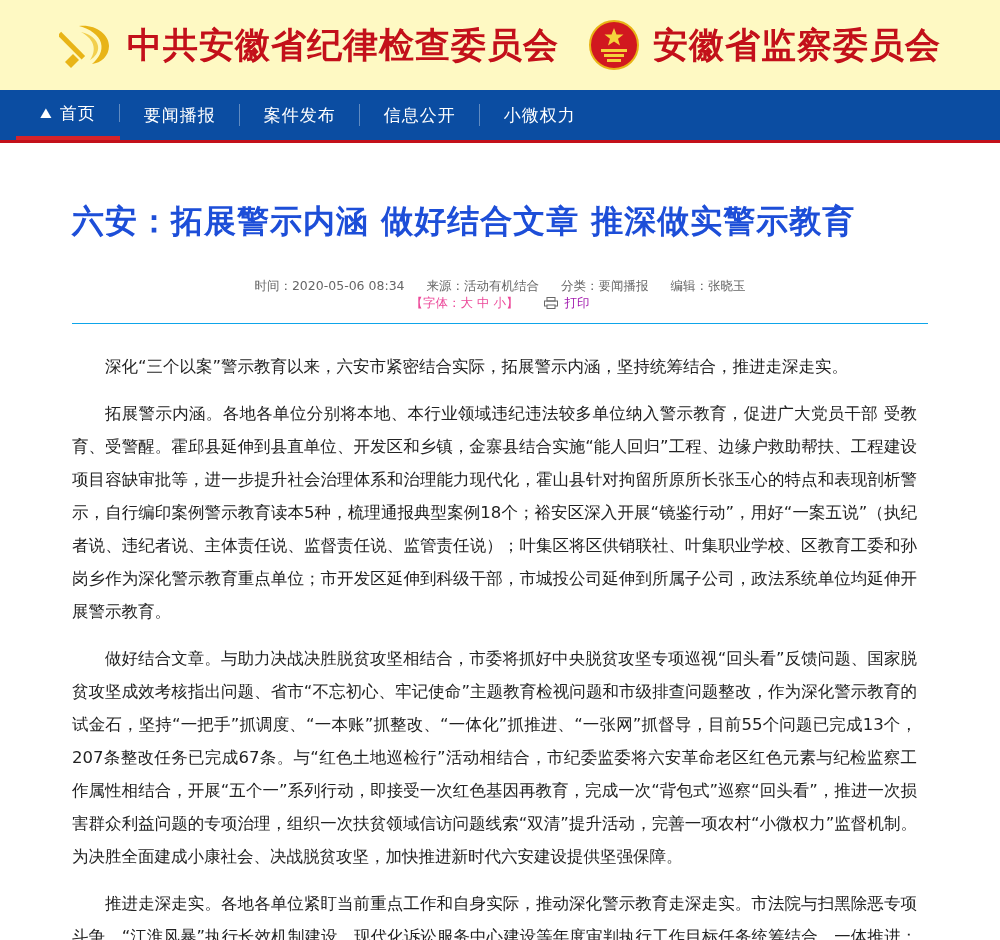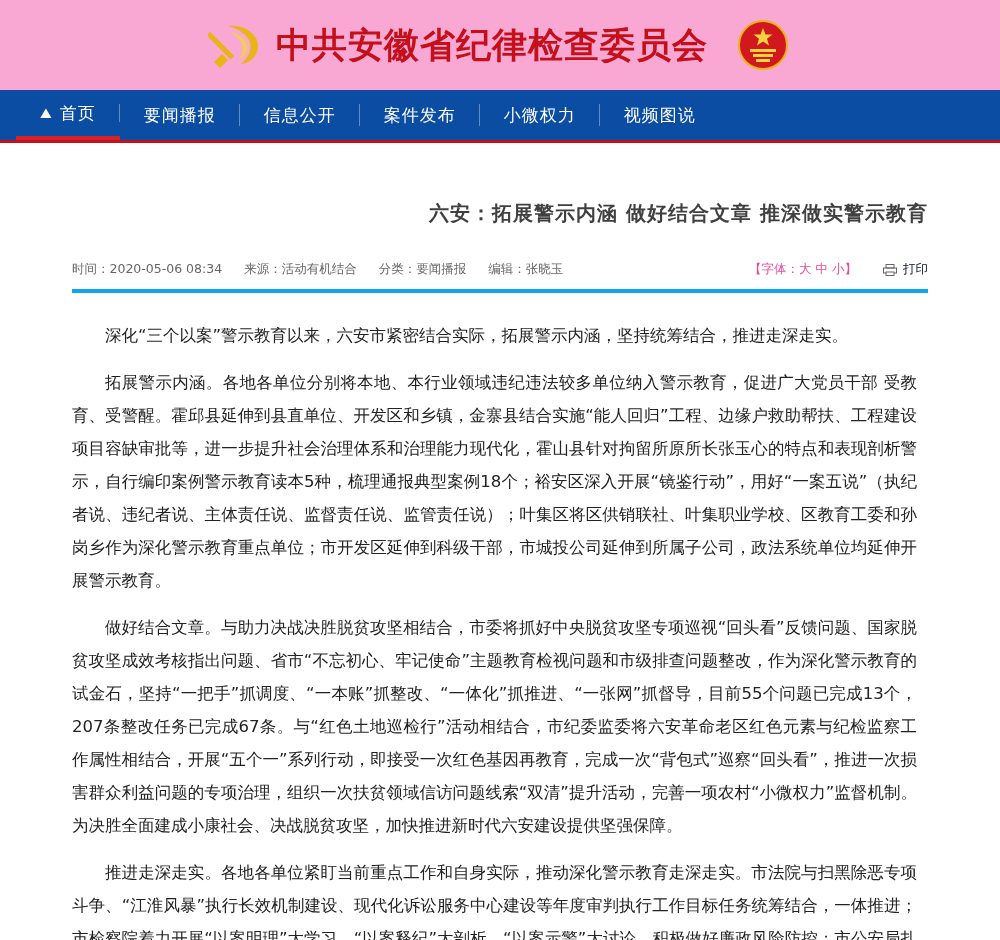--- a/index.html
+++ b/index.html
@@ -19,7 +19,7 @@
   .site-header {
     width: 1000px;
     height: 90px;
-    background: #f9a8d4;
+    background: #fef9c3;
     display: flex;
     align-items: center;
     justify-content: center;

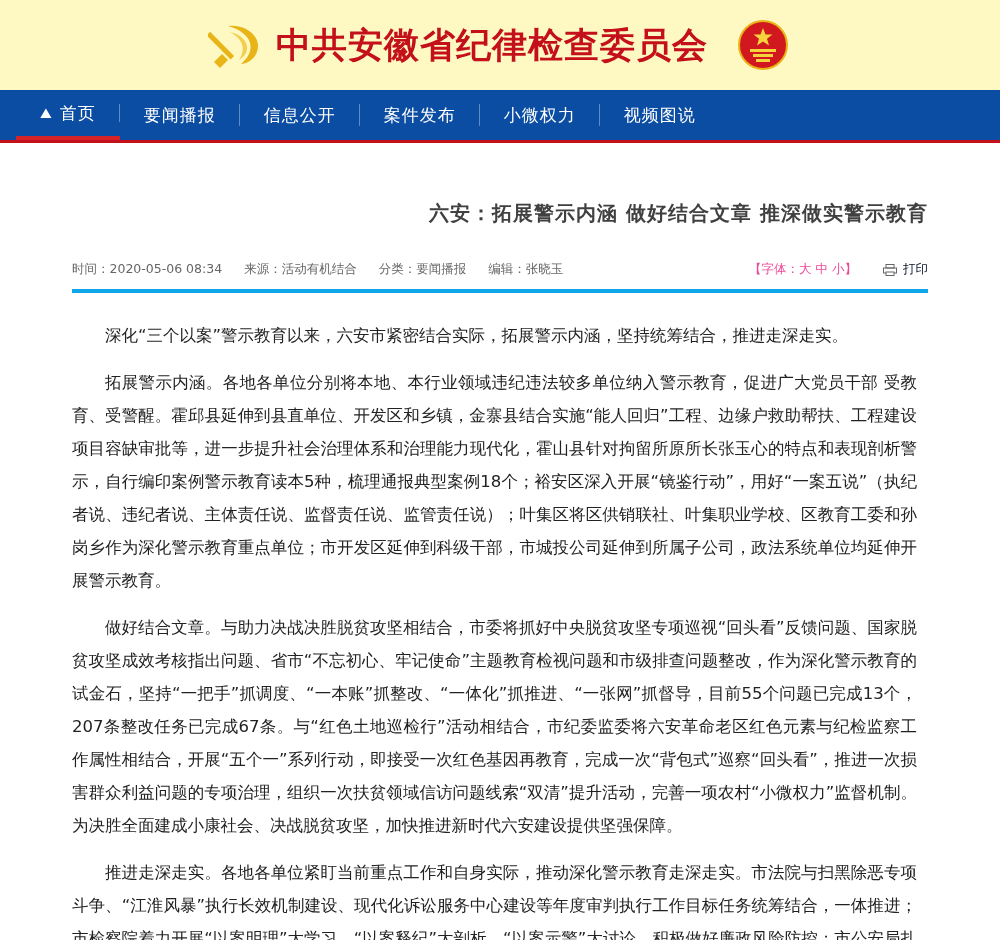--- a/index.html
+++ b/index.html
@@ -200,6 +200,7 @@
         <rect x="22" y="43" width="14" height="3" fill="#f5d33c"></rect>
       </svg>
     </span>
+    <span class="org-title">安徽省监察委员会</span>
   </div>
 </div>
 

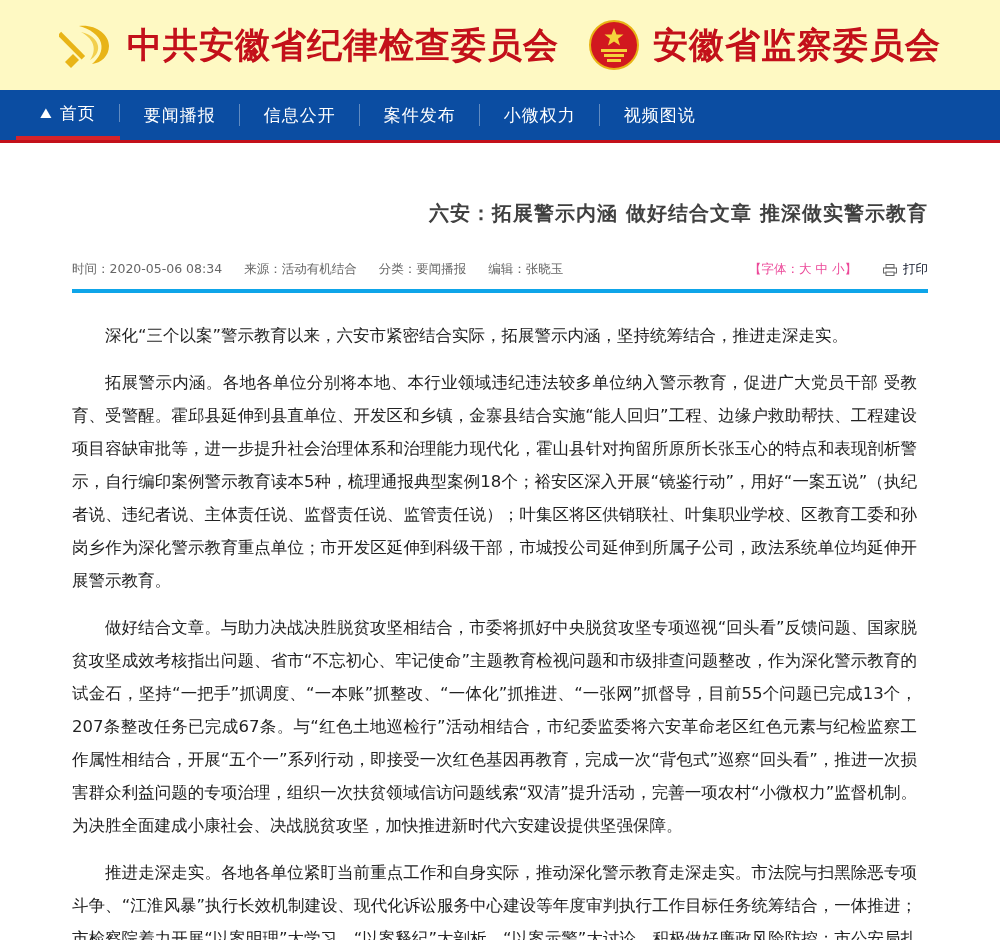--- a/index.html
+++ b/index.html
@@ -215,11 +215,11 @@
     <span class="sep"></span>
   </div>
   <div class="nav-item">
+    <span>案件发布</span>
+    <span class="sep"></span>
+  </div>
+  <div class="nav-item">
     <span>信息公开</span>
-    <span class="sep"></span>
-  </div>
-  <div class="nav-item">
-    <span>案件发布</span>
     <span class="sep"></span>
   </div>
   <div class="nav-item">

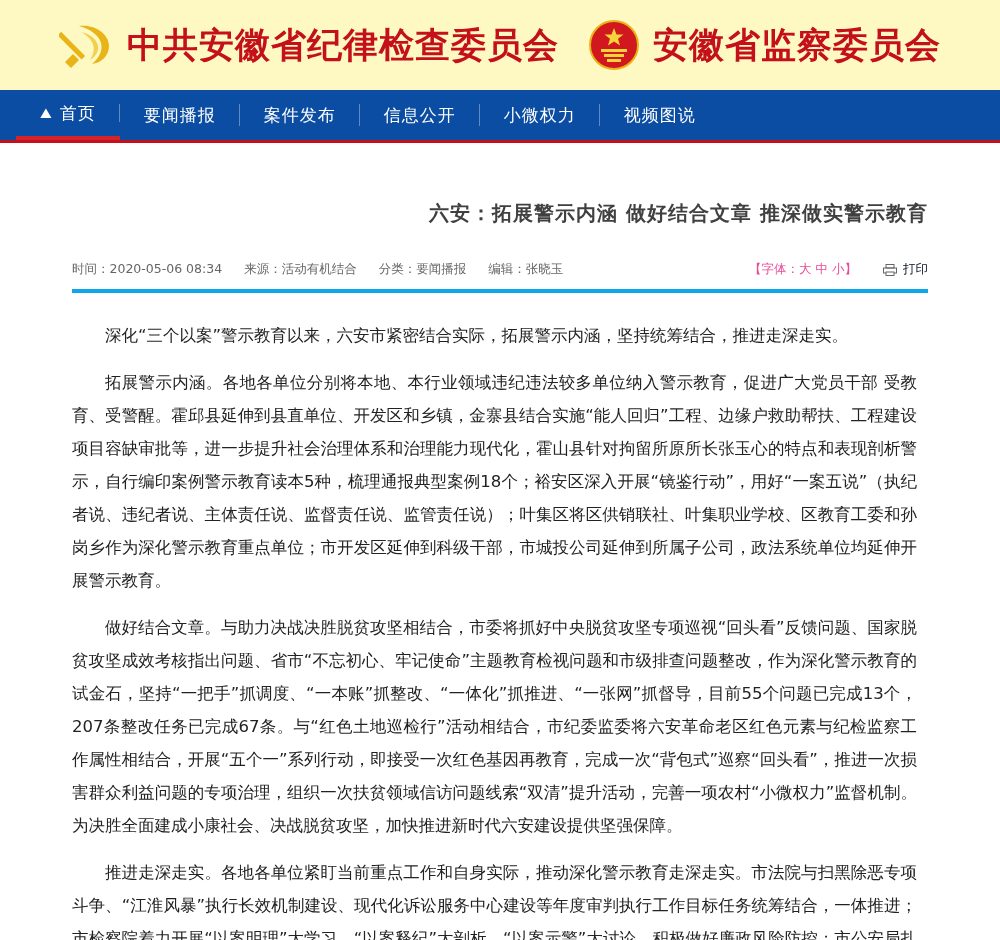--- a/index.html
+++ b/index.html
@@ -225,10 +225,6 @@
   <div class="nav-item">
     <span>小微权力</span>
     <span class="sep"></span>
-  </div>
-  <div class="nav-item">
-    <span>视频图说</span>
-
   </div>
 </div>
 <div class="nav-underline"></div>

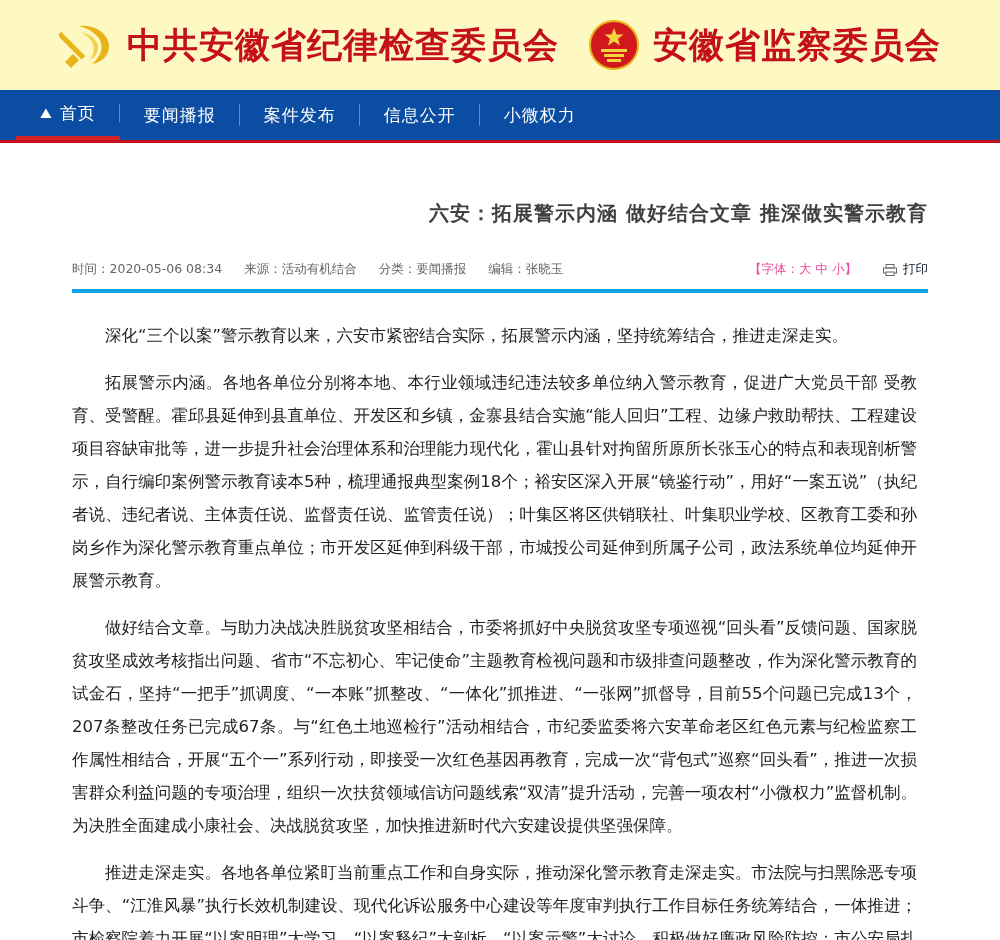--- a/index.html
+++ b/index.html
@@ -113,10 +113,10 @@
   }
   .article-title {
     font-family: "DejaVu Sans", "Liberation Sans", sans-serif;
-    font-size: 20px;
+    font-size: 32px;
     font-weight: bold;
-    color: #404040;
-    text-align: right;
+    color: #1d4ed8;
+    text-align: left;
     line-height: 1.4;
     letter-spacing: 1px;
     margin: 0 0 34px 0;

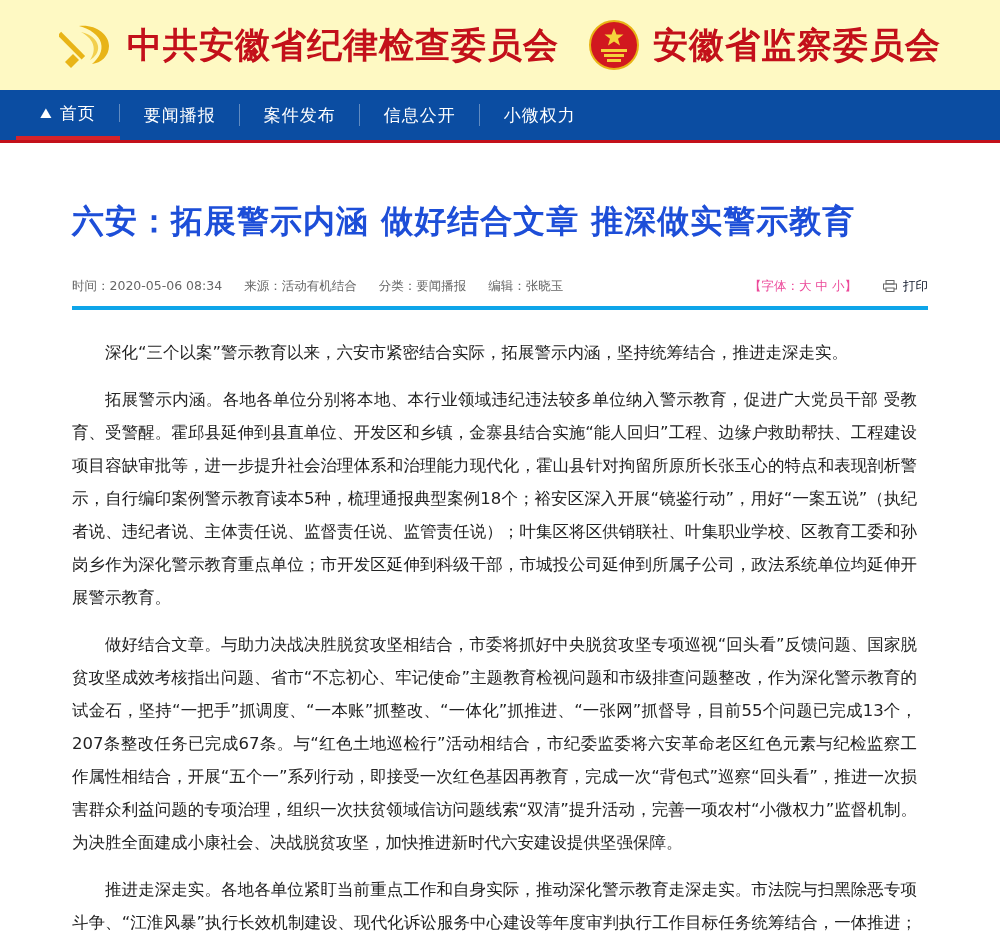--- a/index.html
+++ b/index.html
@@ -125,11 +125,12 @@
   .meta-bar {
     display: flex;
     align-items: center;
-    border-bottom: 4px solid #0ea5e9;
+    border-bottom: 1px solid #0ea5e9;
     padding-bottom: 11px;
     font-size: 12.5px;
     color: #666;
     font-family: "DejaVu Sans", "Liberation Sans", sans-serif;
+    flex-direction: column;
   }
   .meta-left {
     display: flex;

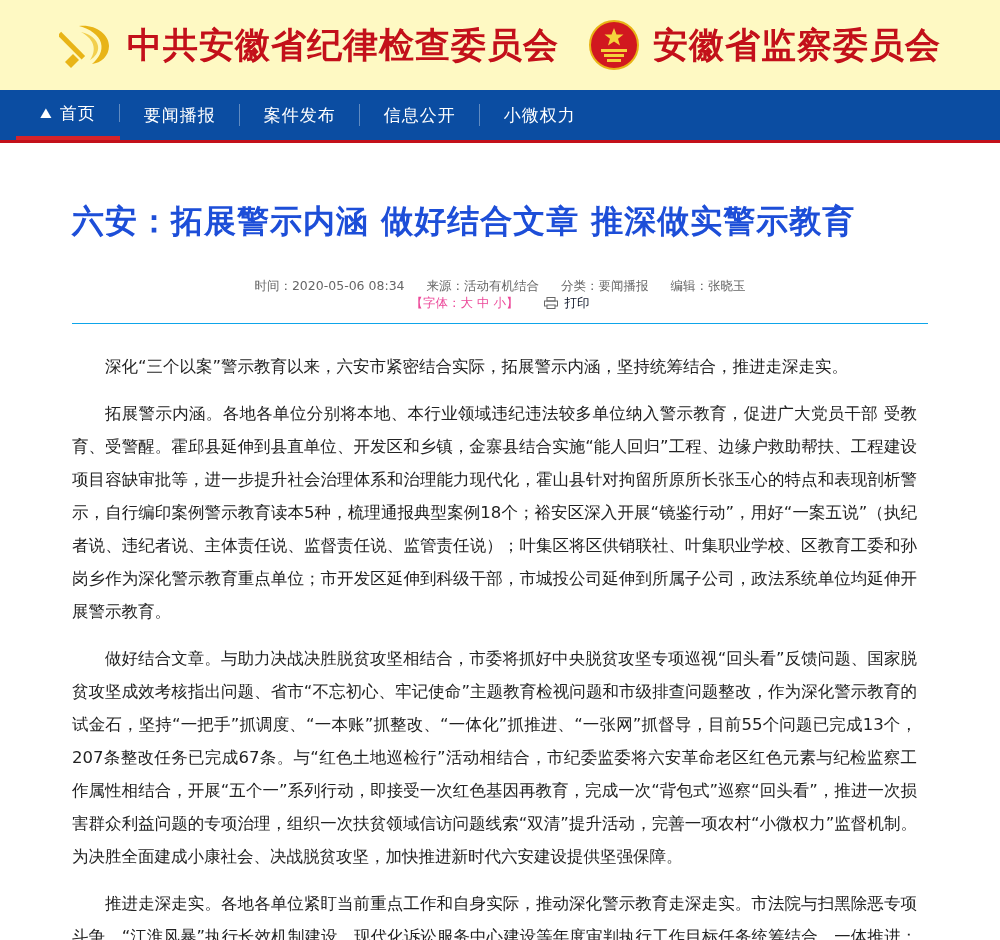--- a/index.html
+++ b/index.html
@@ -152,7 +152,7 @@
     display: flex;
     align-items: center;
     gap: 6px;
-    color: #0f172a;
+    color: #a21caf;
     white-space: nowrap;
     cursor: pointer;
   }

